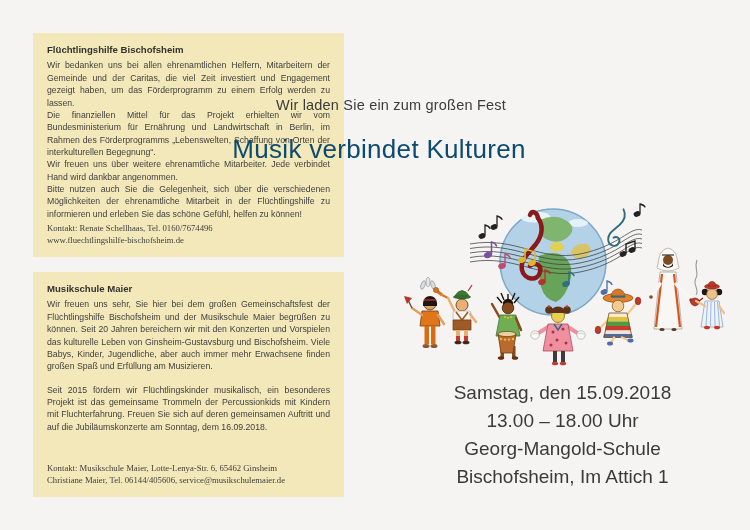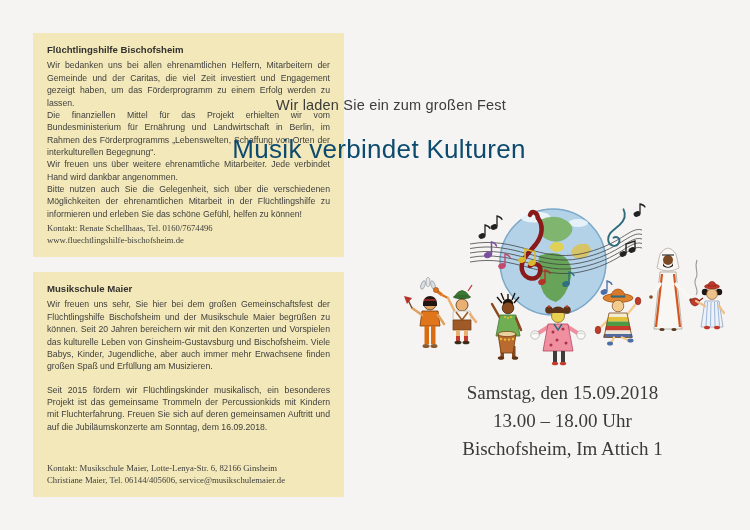--- a/index.html
+++ b/index.html
@@ -35,7 +35,7 @@
     <p>Wir bedanken uns bei allen ehrenamtlichen Helfern, Mitarbeitern der Gemeinde und der Caritas, die viel Zeit investiert und Engagement gezeigt haben, um das Förderprogramm zu einem Erfolg werden zu lassen.</p>
     <p>Die finanziellen Mittel für das Projekt erhielten wir vom Bundesministerium für Ernährung und Landwirtschaft in Berlin, im Rahmen des Förderprogramms „Lebenswelten, Schaffung von Orten der interkulturellen Begegnung“.</p>
     <p>Wir freuen uns über weitere ehrenamtliche Mitarbeiter. Jede verbindet Hand wird dankbar angenommen.</p>
-    <p>Bitte nutzen auch Sie die Gelegenheit, sich über die verschiedenen Möglichkeiten der ehrenamtlichen Mitarbeit in der Flüchtlingshilfe zu informieren und erleben Sie das schöne Gefühl, helfen zu können!</p>
+    <p>Bitte nutzen auch Sie die Gelegenheit, sich über die verschiedenen Möglichkeiten der ehrenamtliche Mitarbeit in der Flüchtlingshilfe zu informieren und erleben Sie das schöne Gefühl, helfen zu können!</p>
     <div class="contact">
       <div>Kontakt: Renate Schellhaas, Tel. 0160/7674496</div>
       <div>www.fluechtlingshilfe-bischofsheim.de</div>

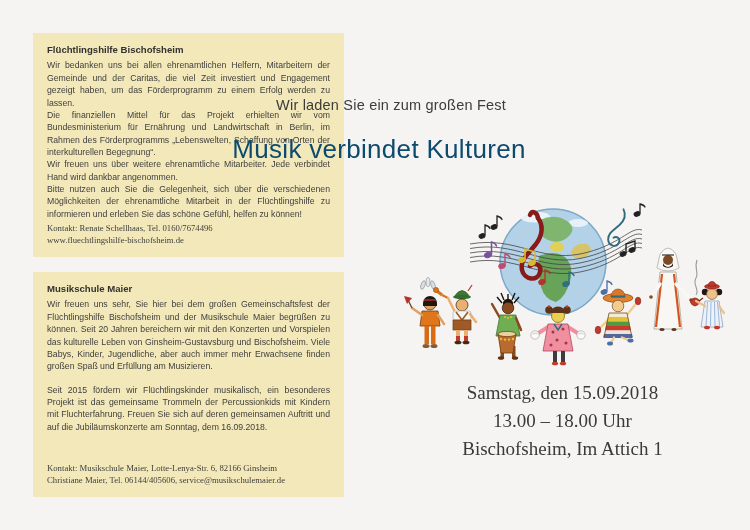--- a/index.html
+++ b/index.html
@@ -22,7 +22,7 @@
   .invite{position:absolute;left:0;width:100%;top:81px;margin:16px;font-size:14.5px;color:#3d3c3a;letter-spacing:0.2px;}
   .main-title{position:absolute;left:0;width:100%;top:130px;margin:4px;font-size:26px;font-weight:400;color:#0c4a6e;letter-spacing:0.3px;}
   .illustration{position:absolute;left:390px;top:196px;width:360px;height:185px;}
-  .details{position:absolute;left:375px;top:379px;width:375px;text-align:center;font-size:19px;line-height:28px;color:#3b3a38;font-family:Liberation Serif, serif;}
+  .details{position:absolute;left:375px;top:379px;width:375px;text-align:center;font-size:19px;line-height:28px;color:#3b3a38;}
   .details div{white-space:nowrap;}
 </style>
 </head>

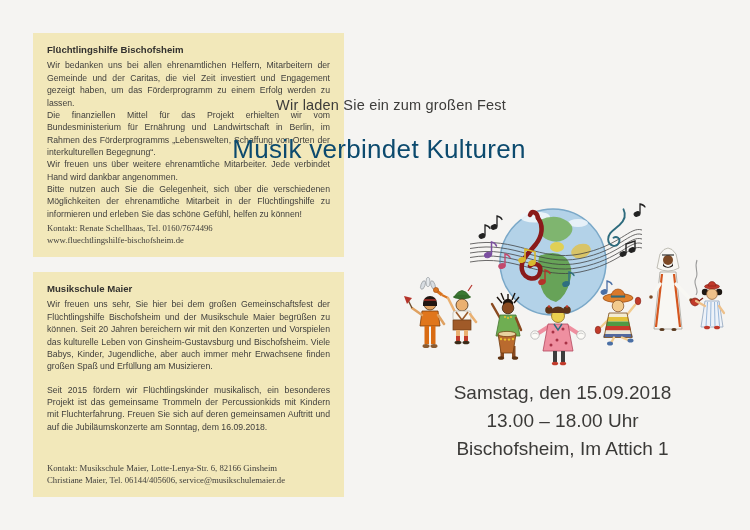--- a/index.html
+++ b/index.html
@@ -289,6 +289,7 @@
   <div class="details">
     <div>Samstag, den 15.09.2018</div>
     <div>13.00 – 18.00 Uhr</div>
+    <div>Georg-Mangold-Schule</div>
     <div>Bischofsheim, Im Attich 1</div>
   </div>
 

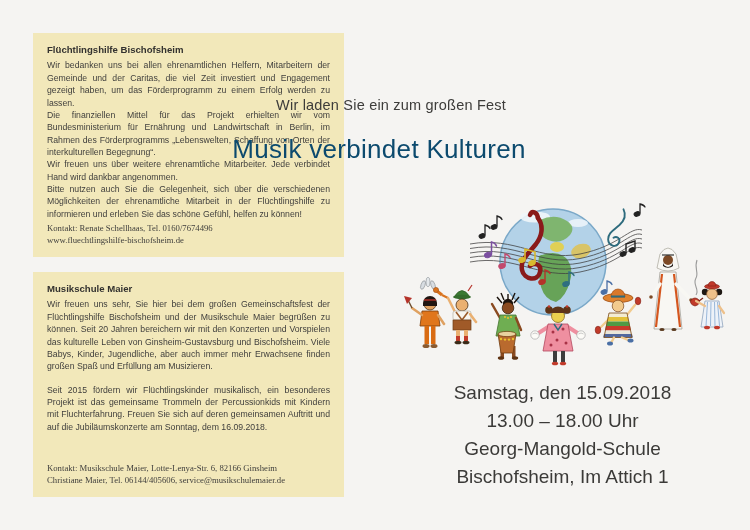--- a/index.html
+++ b/index.html
@@ -47,7 +47,7 @@
     <p>Wir freuen uns sehr, Sie hier bei dem großen Gemeinschaftsfest der Flüchtlingshilfe Bischofsheim und der Musikschule Maier begrüßen zu können. Seit 20 Jahren bereichern wir mit den Konzerten und Vorspielen das kulturelle Leben von Ginsheim-Gustavsburg und Bischofsheim. Viele Babys, Kinder, Jugendliche, aber auch immer mehr Erwachsene finden großen Spaß und Erfüllung am Musizieren.</p>
     <p class="spaced">Seit 2015 fördern wir Flüchtlingskinder musikalisch, ein besonderes Projekt ist das gemeinsame Trommeln der Percussionkids mit Kindern mit Fluchterfahrung. Freuen Sie sich auf deren gemeinsamen Auftritt und auf die Jubiläumskonzerte am Sonntag, dem 16.09.2018.</p>
     <div class="contact">
-      <div>Kontakt: Musikschule Maier, Lotte-Lenya-Str. 6, 82166 Ginsheim</div>
+      <div>Kontakt: Musikschule Maier, Lotte-Lenya-Str. 6, 65462 Ginsheim</div>
       <div>Christiane Maier, Tel. 06144/405606, service@musikschulemaier.de</div>
     </div>
   </section>

